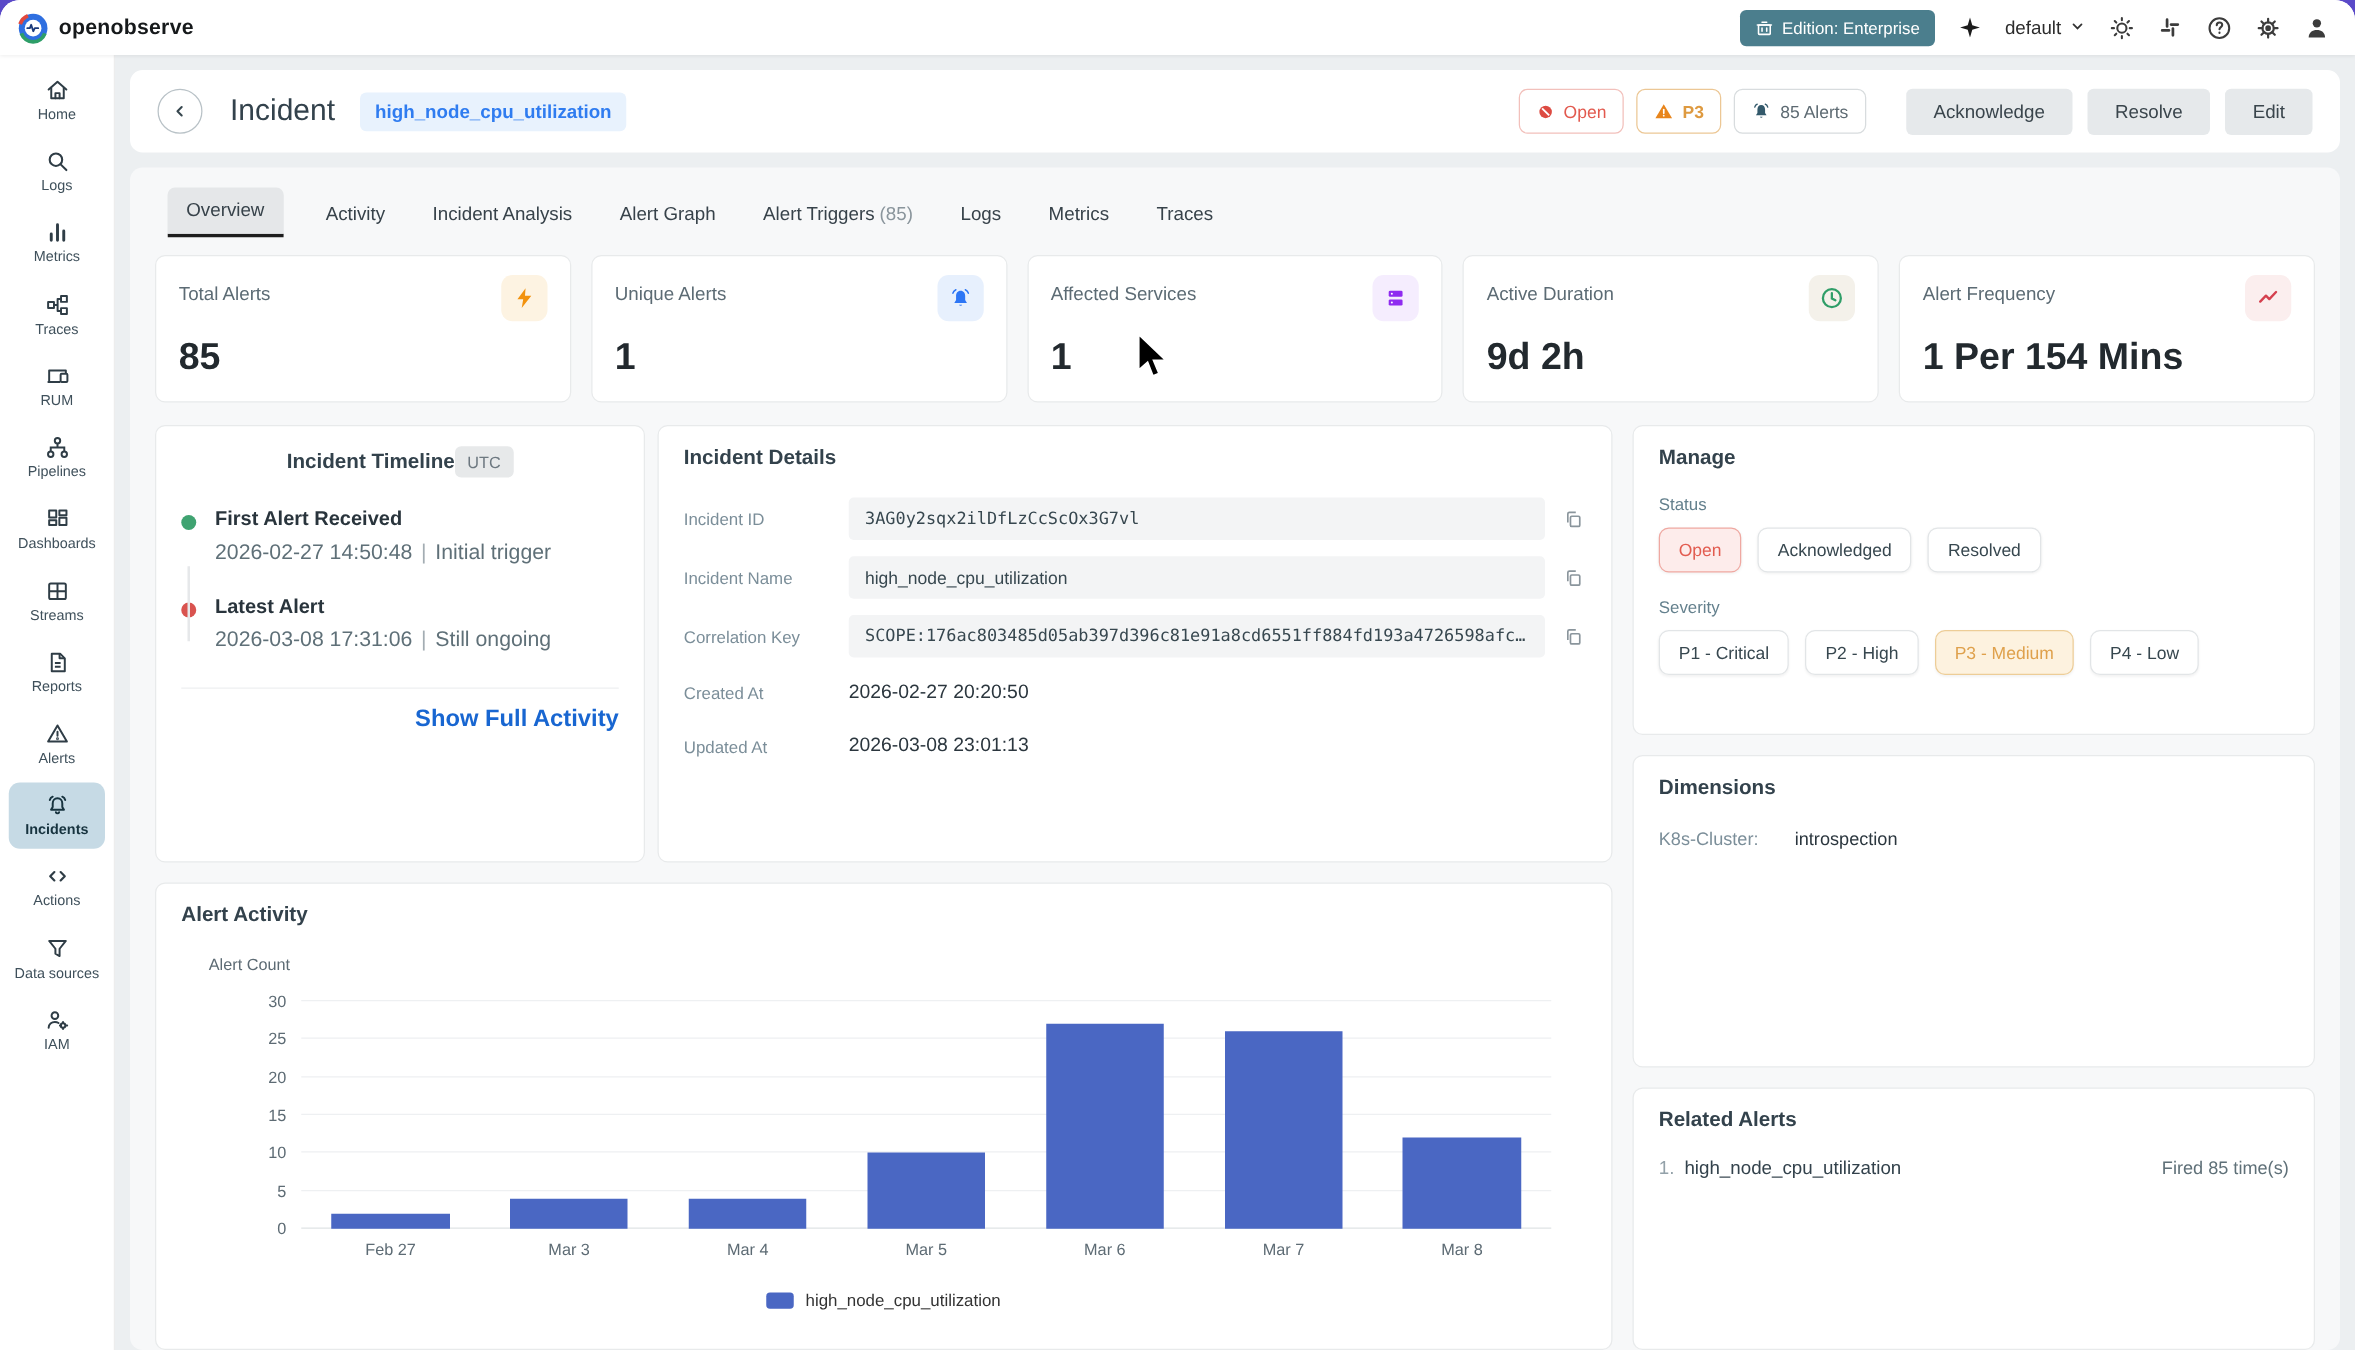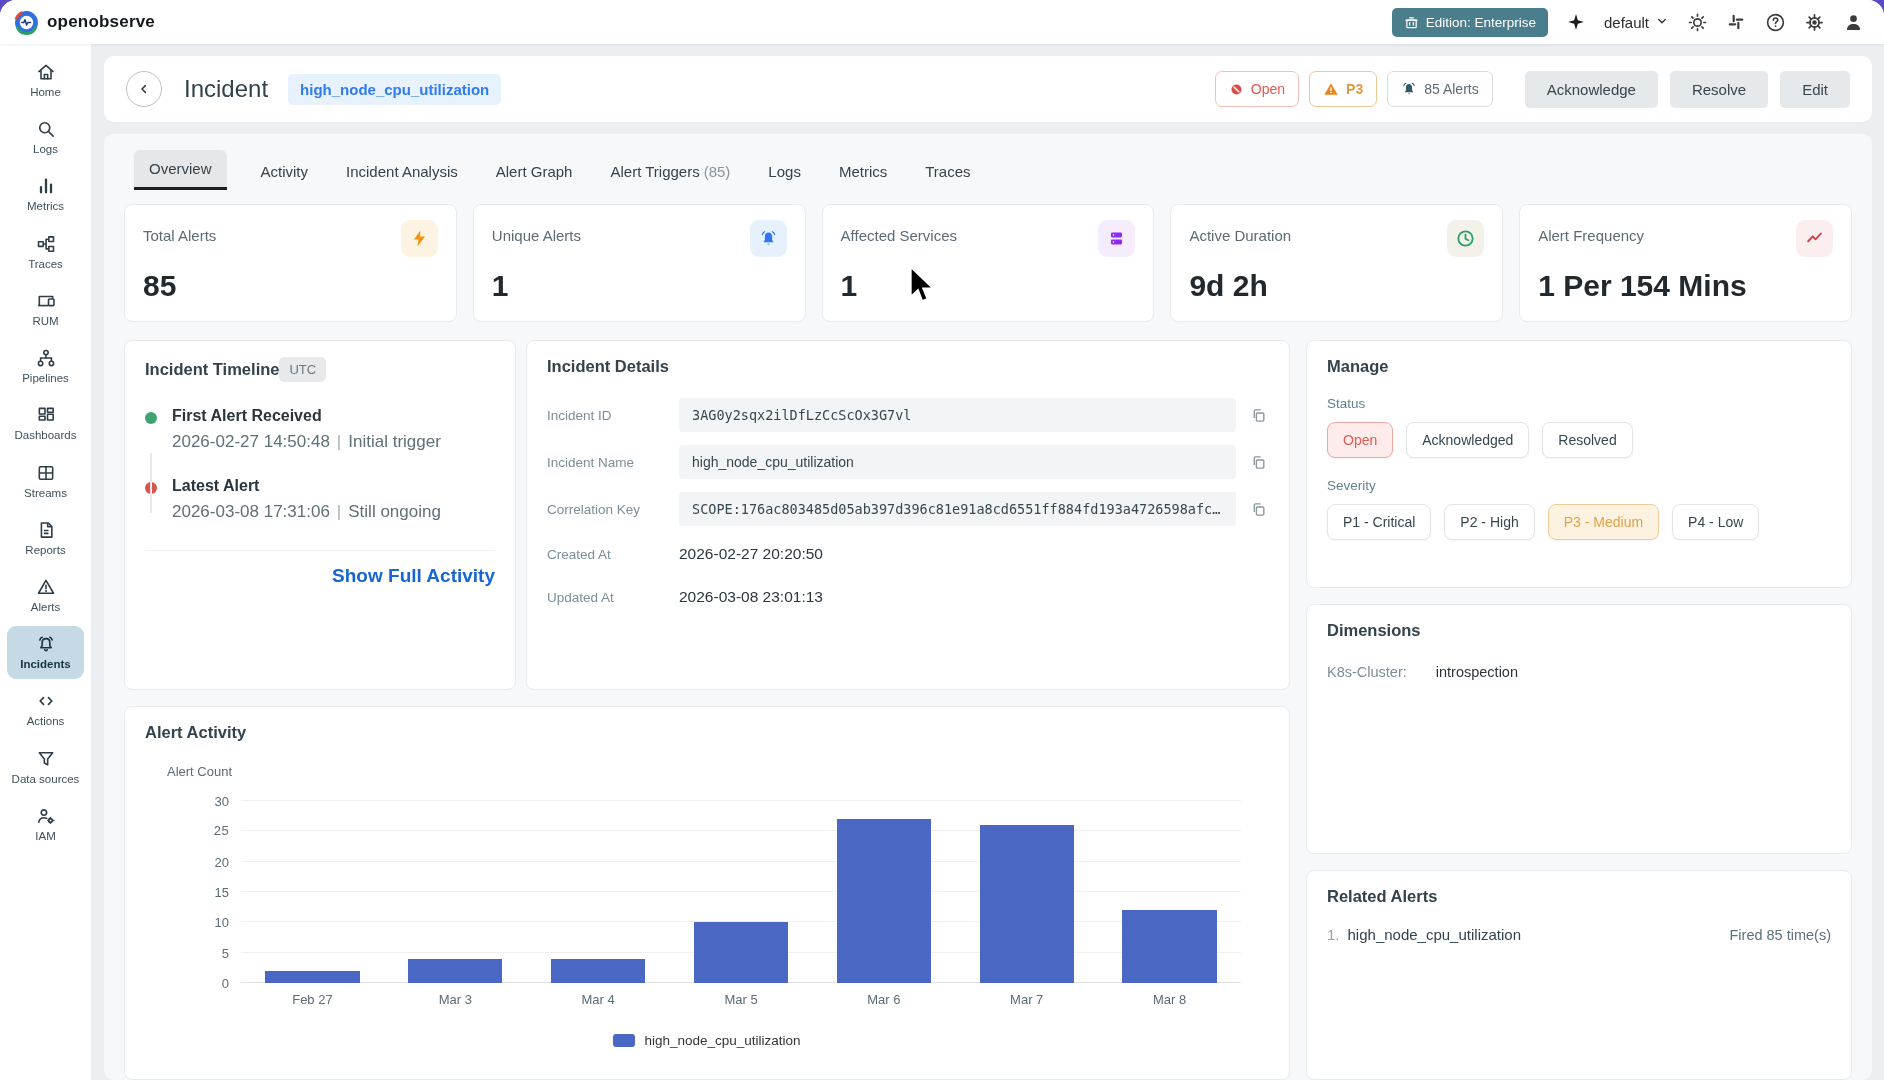--- a/index.html
+++ b/index.html
@@ -111,7 +111,7 @@
   .row1 { display:flex; gap:10px; flex:0 0 350px; }
   
   .timeline-panel { width:392px; position:relative; display:flex; flex-direction:column; }
-  .tl-head { display:flex; justify-content:flex-start; align-items:center; }
+  .tl-head { display:flex; justify-content:center; align-items:center; }
   .utc-badge { background:#e7e9ea; color:#6b7press7; color:#6d7official; }
   .utc-badge { background:#e7e9ea; color:#6d7880; font-size:13px; border-radius:5px; padding:5px 10px; }
   .event { display:flex; gap:15px; margin-top:25px; }

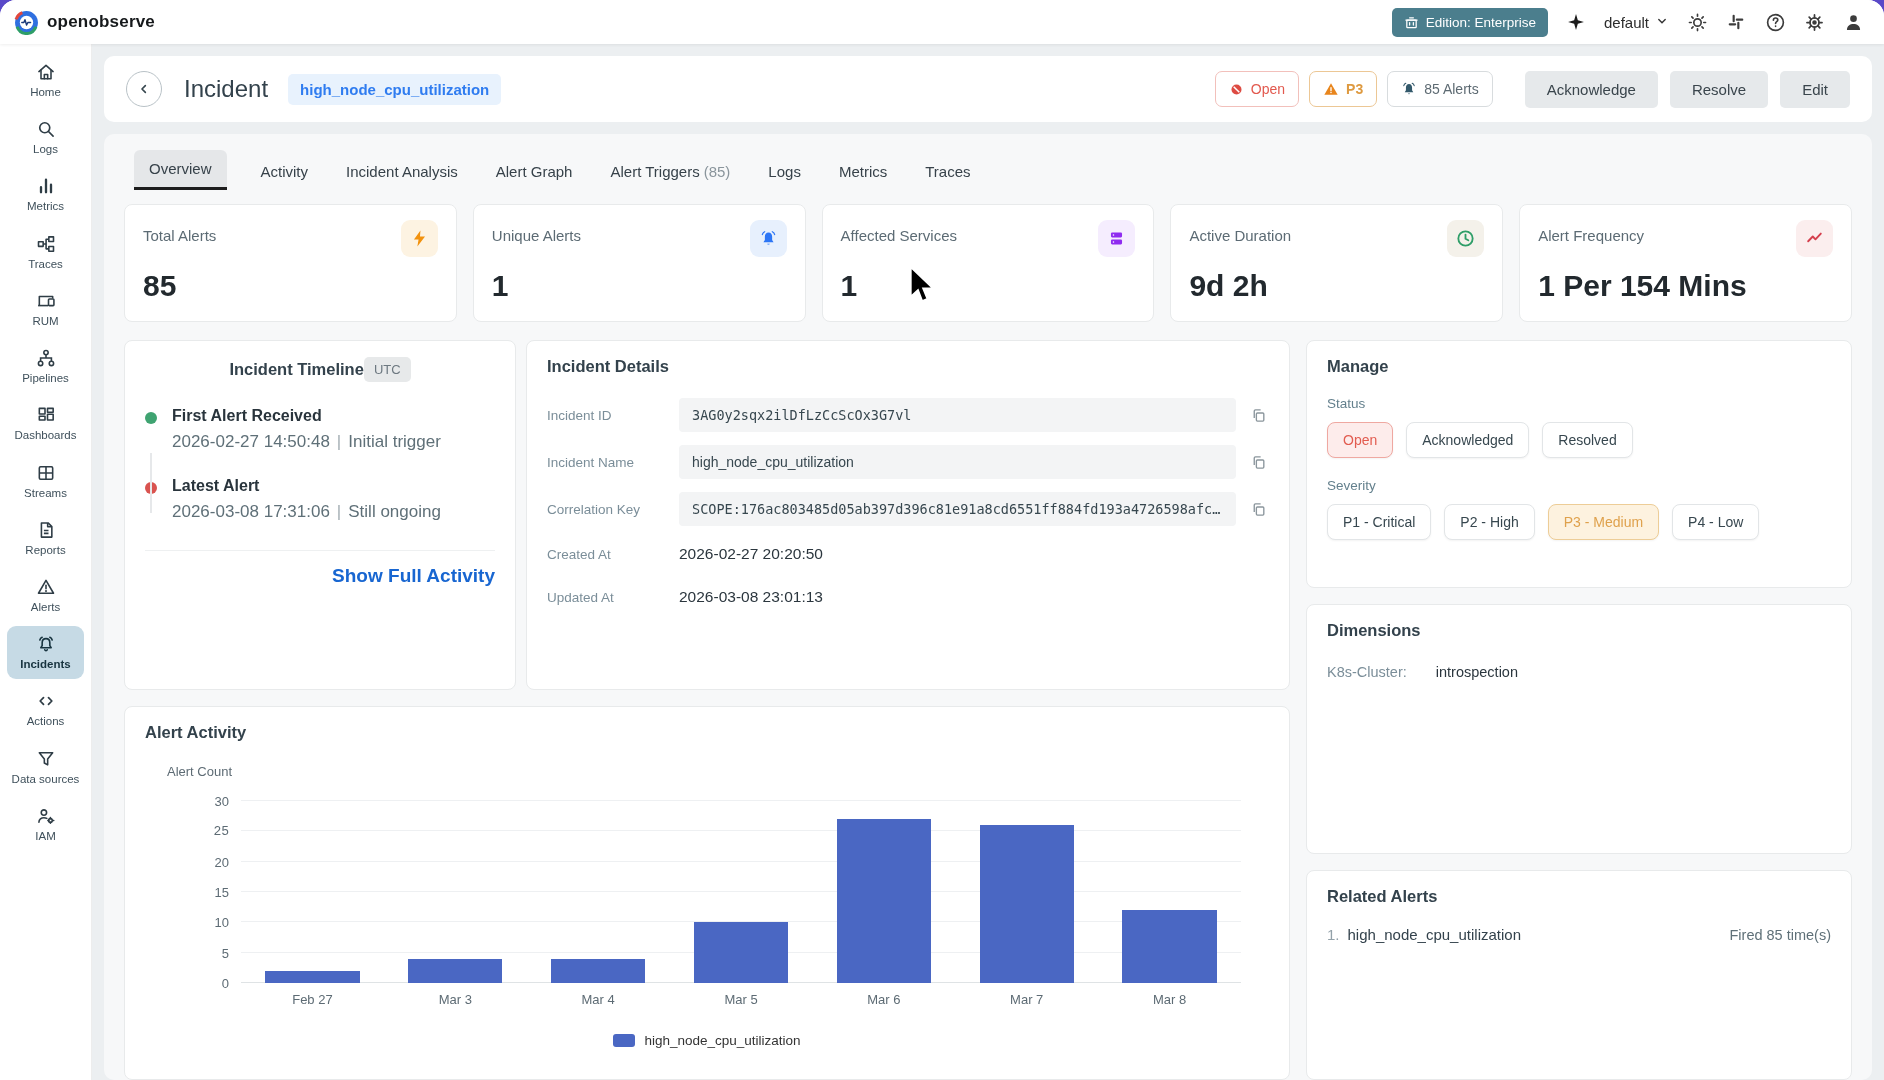--- a/index.html
+++ b/index.html
@@ -566,7 +566,7 @@
                   <div class="gridline" style="bottom: 66.6667%;"></div>
                   <div class="ytick" style="bottom: 66.6667%;">20</div>
                   <div class="gridline" style="bottom: 83.3333%;"></div>
-                  <div class="ytick" style="bottom: 83.3333%; font-family: Liberation Mono, monospace;">25</div>
+                  <div class="ytick" style="bottom: 83.3333%;">25</div>
                   <div class="gridline" style="bottom: 100%;"></div>
                   <div class="ytick" style="bottom: 100%;">30</div>
                   <div class="bar-col">

